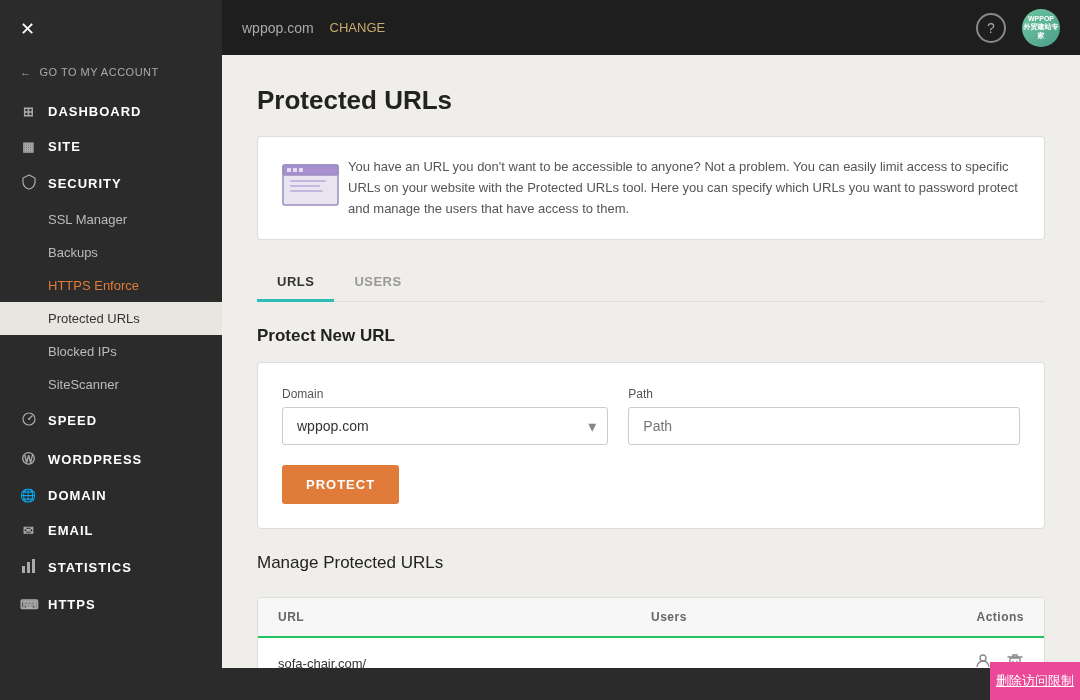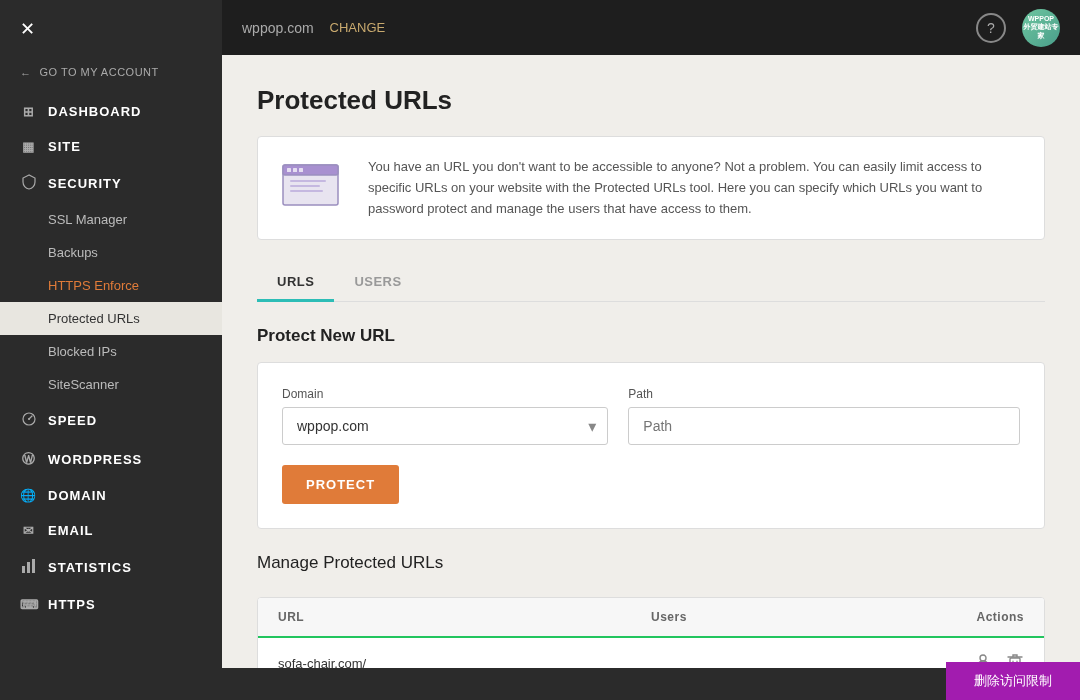--- a/index.html
+++ b/index.html
@@ -117,7 +117,6 @@
       padding: 20px;
       display: flex;
       align-items: flex-start;
-      gap: 20px;
       margin-bottom: 24px;
     }
     .info-icon {

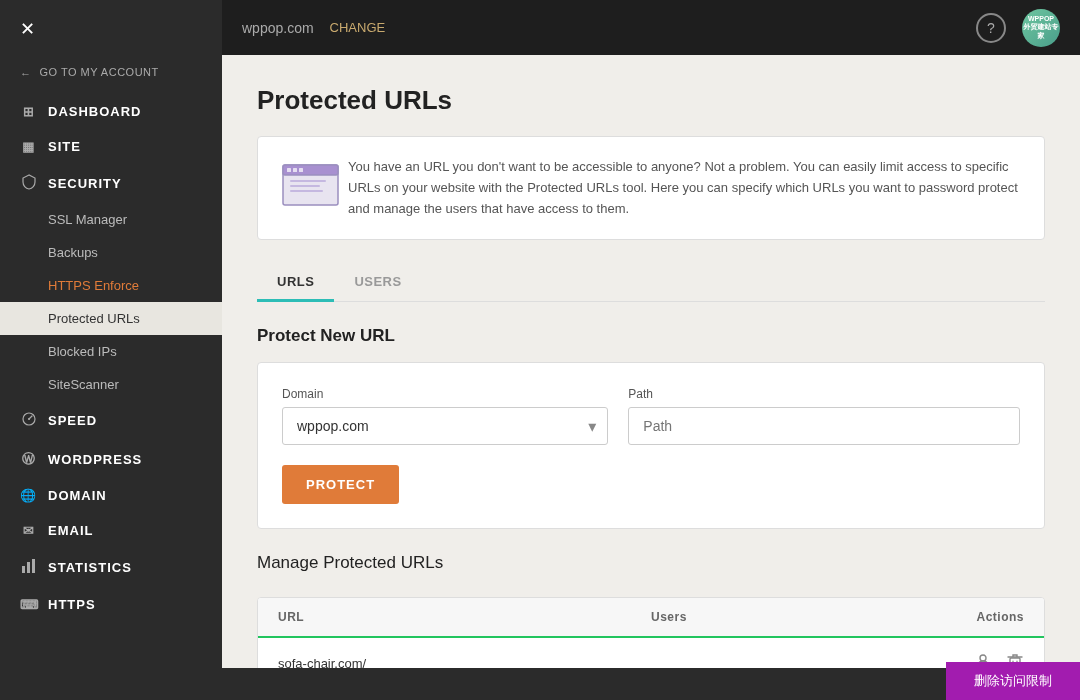--- a/index.html
+++ b/index.html
@@ -280,11 +280,12 @@
       position: fixed;
       bottom: 0;
       right: 0;
-      background: #a21caf;
+      background: #ec4899;
       color: #fff;
-      padding: 10px 28px;
+      padding: 10px 6px;
       font-size: 13px;
       font-weight: 500;
+      text-decoration: underline;
     }
   </style>
 </head>

